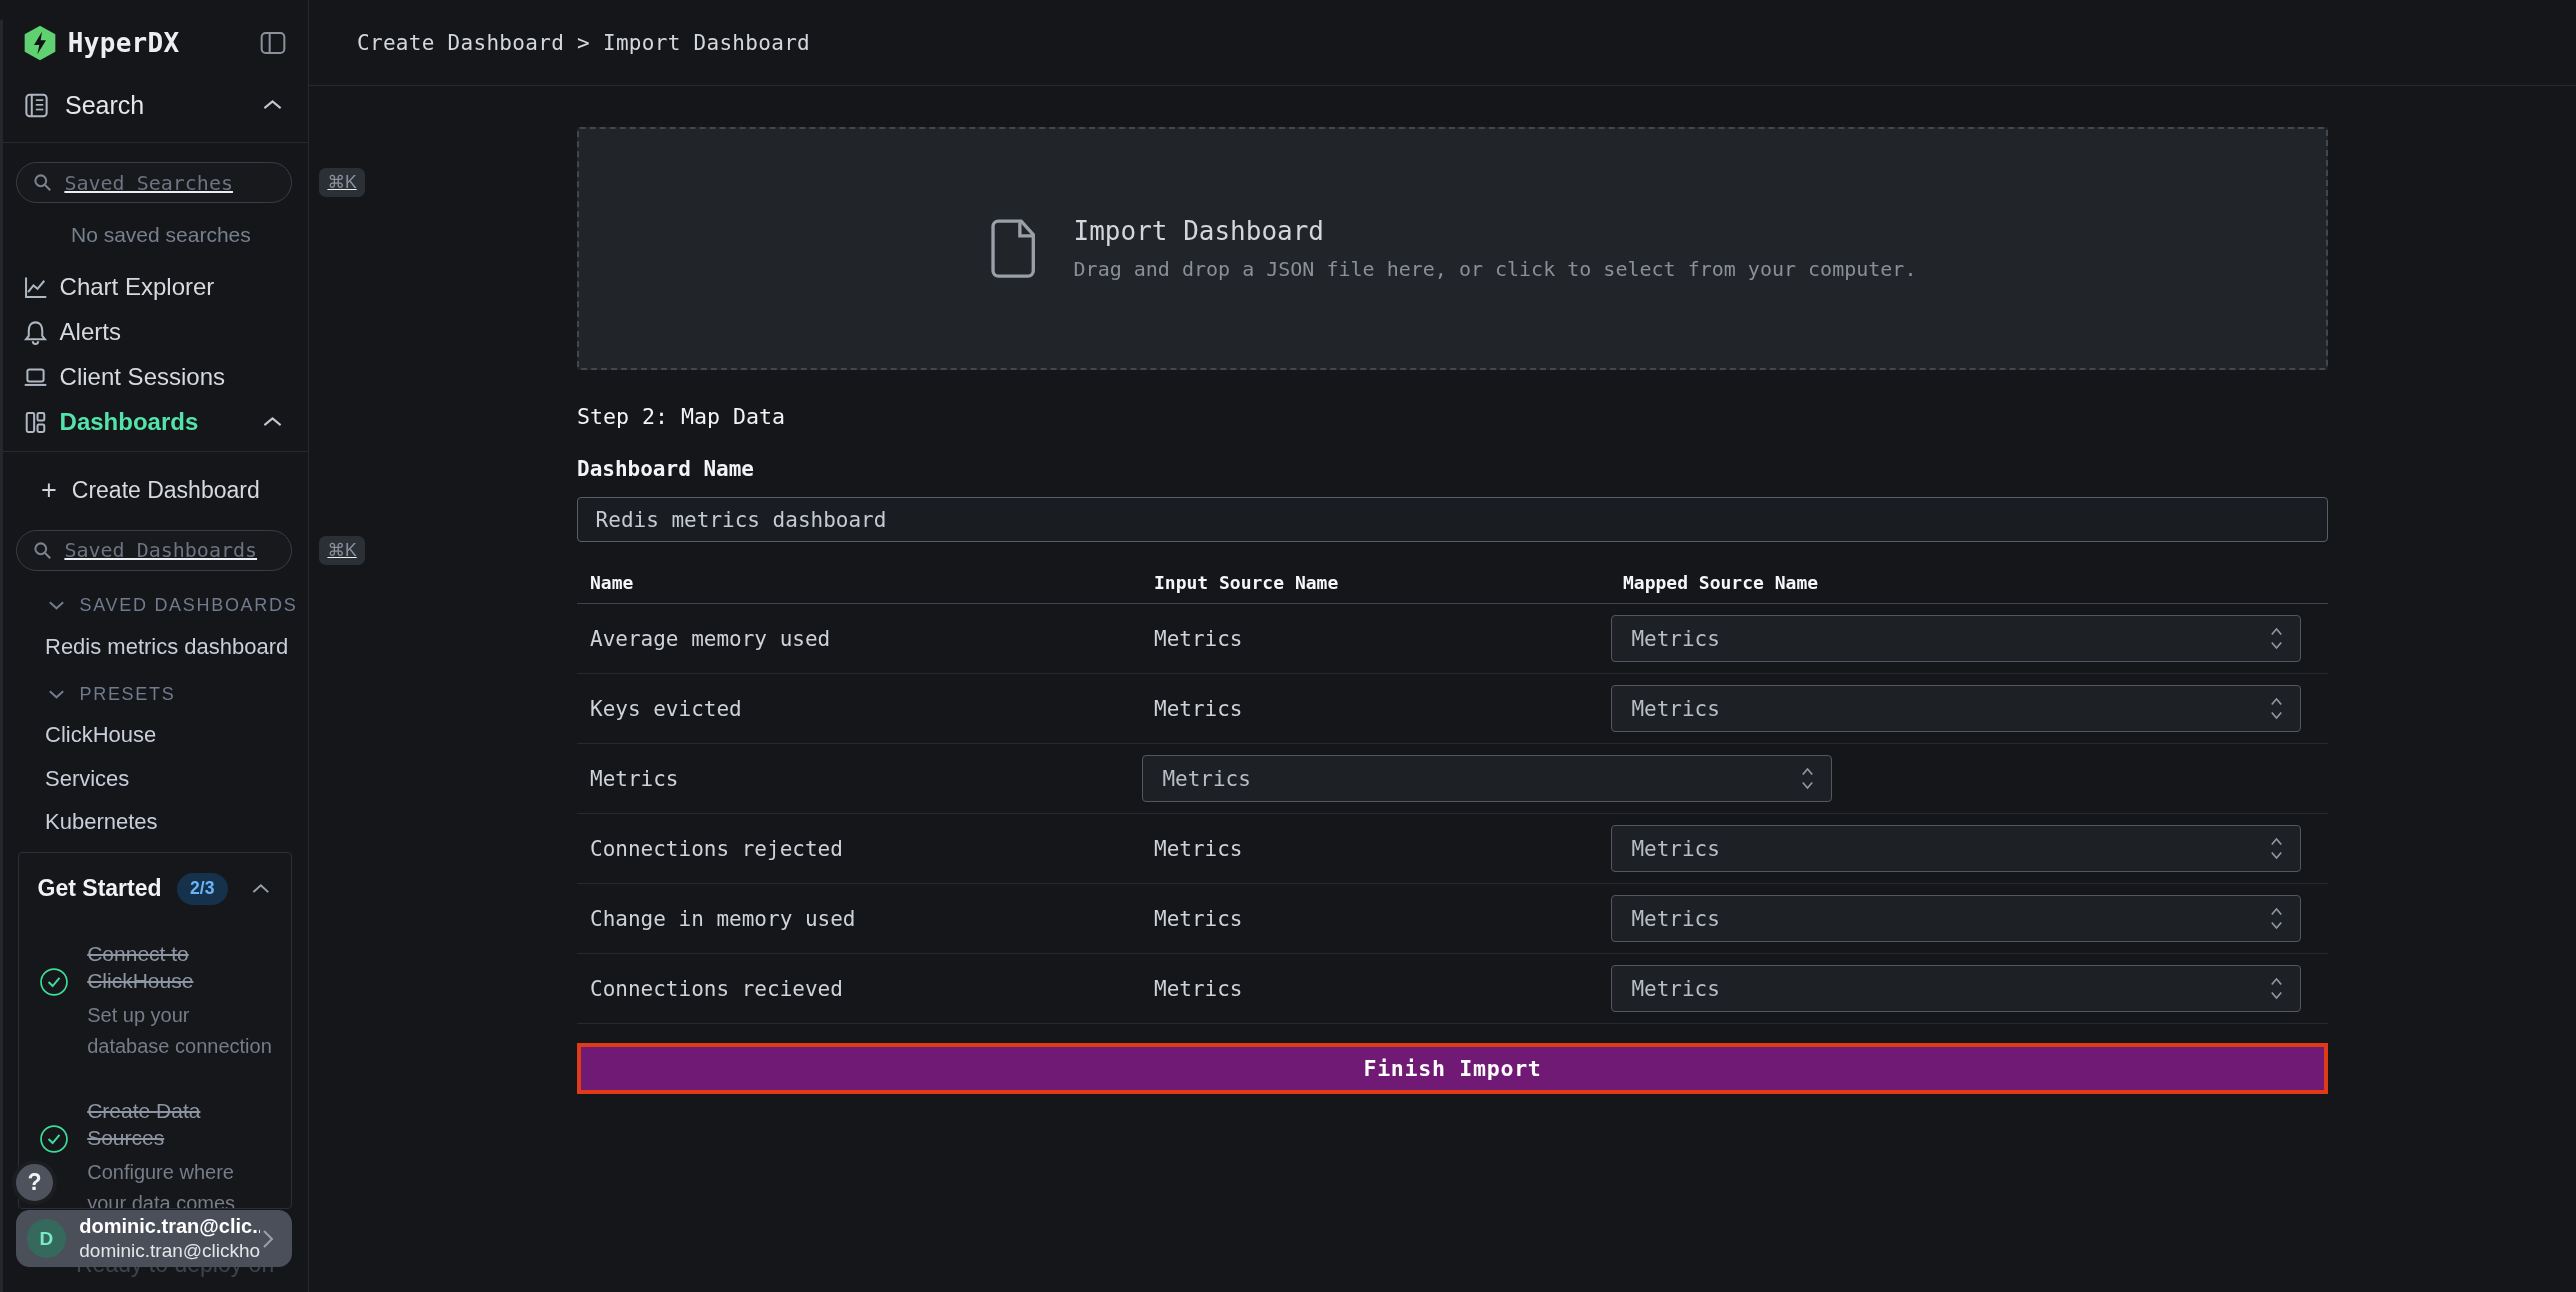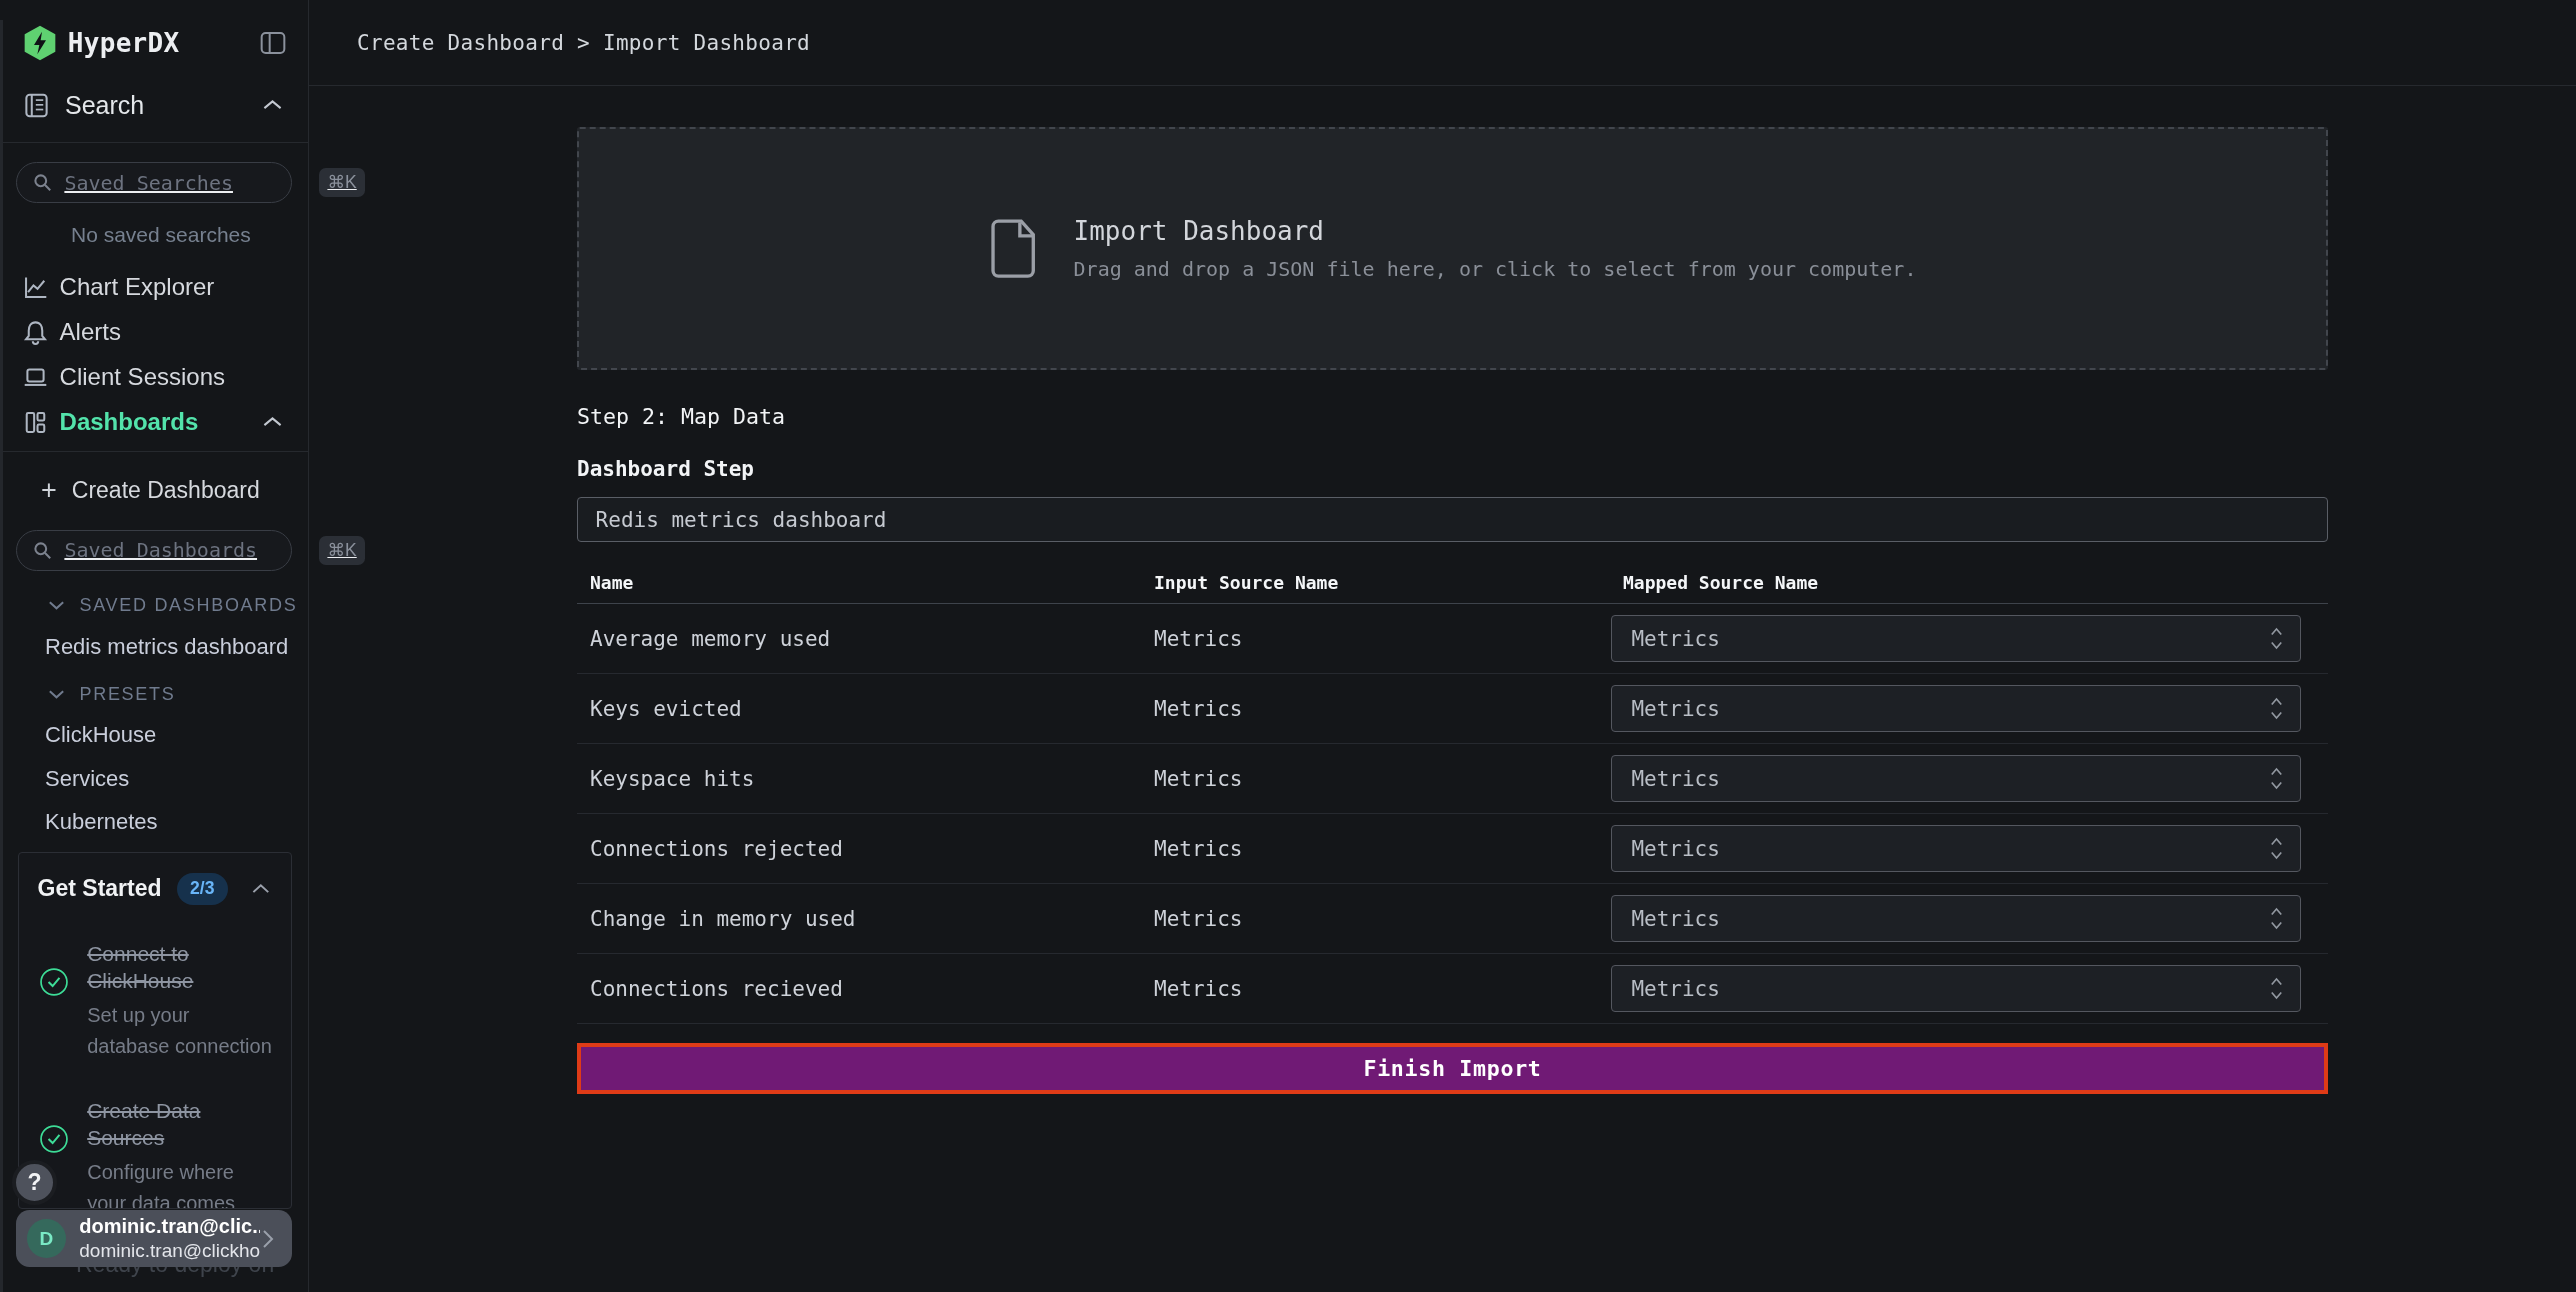--- a/index.html
+++ b/index.html
@@ -405,7 +405,7 @@
 
       <div class="step-heading">Step 2: Map Data</div>
 
-      <div class="field-label">Dashboard Step</div>
+      <div class="field-label">Dashboard Name</div>
       <input class="name-input" type="text" value="Redis metrics dashboard" style="">
 
       <div class="map-table">

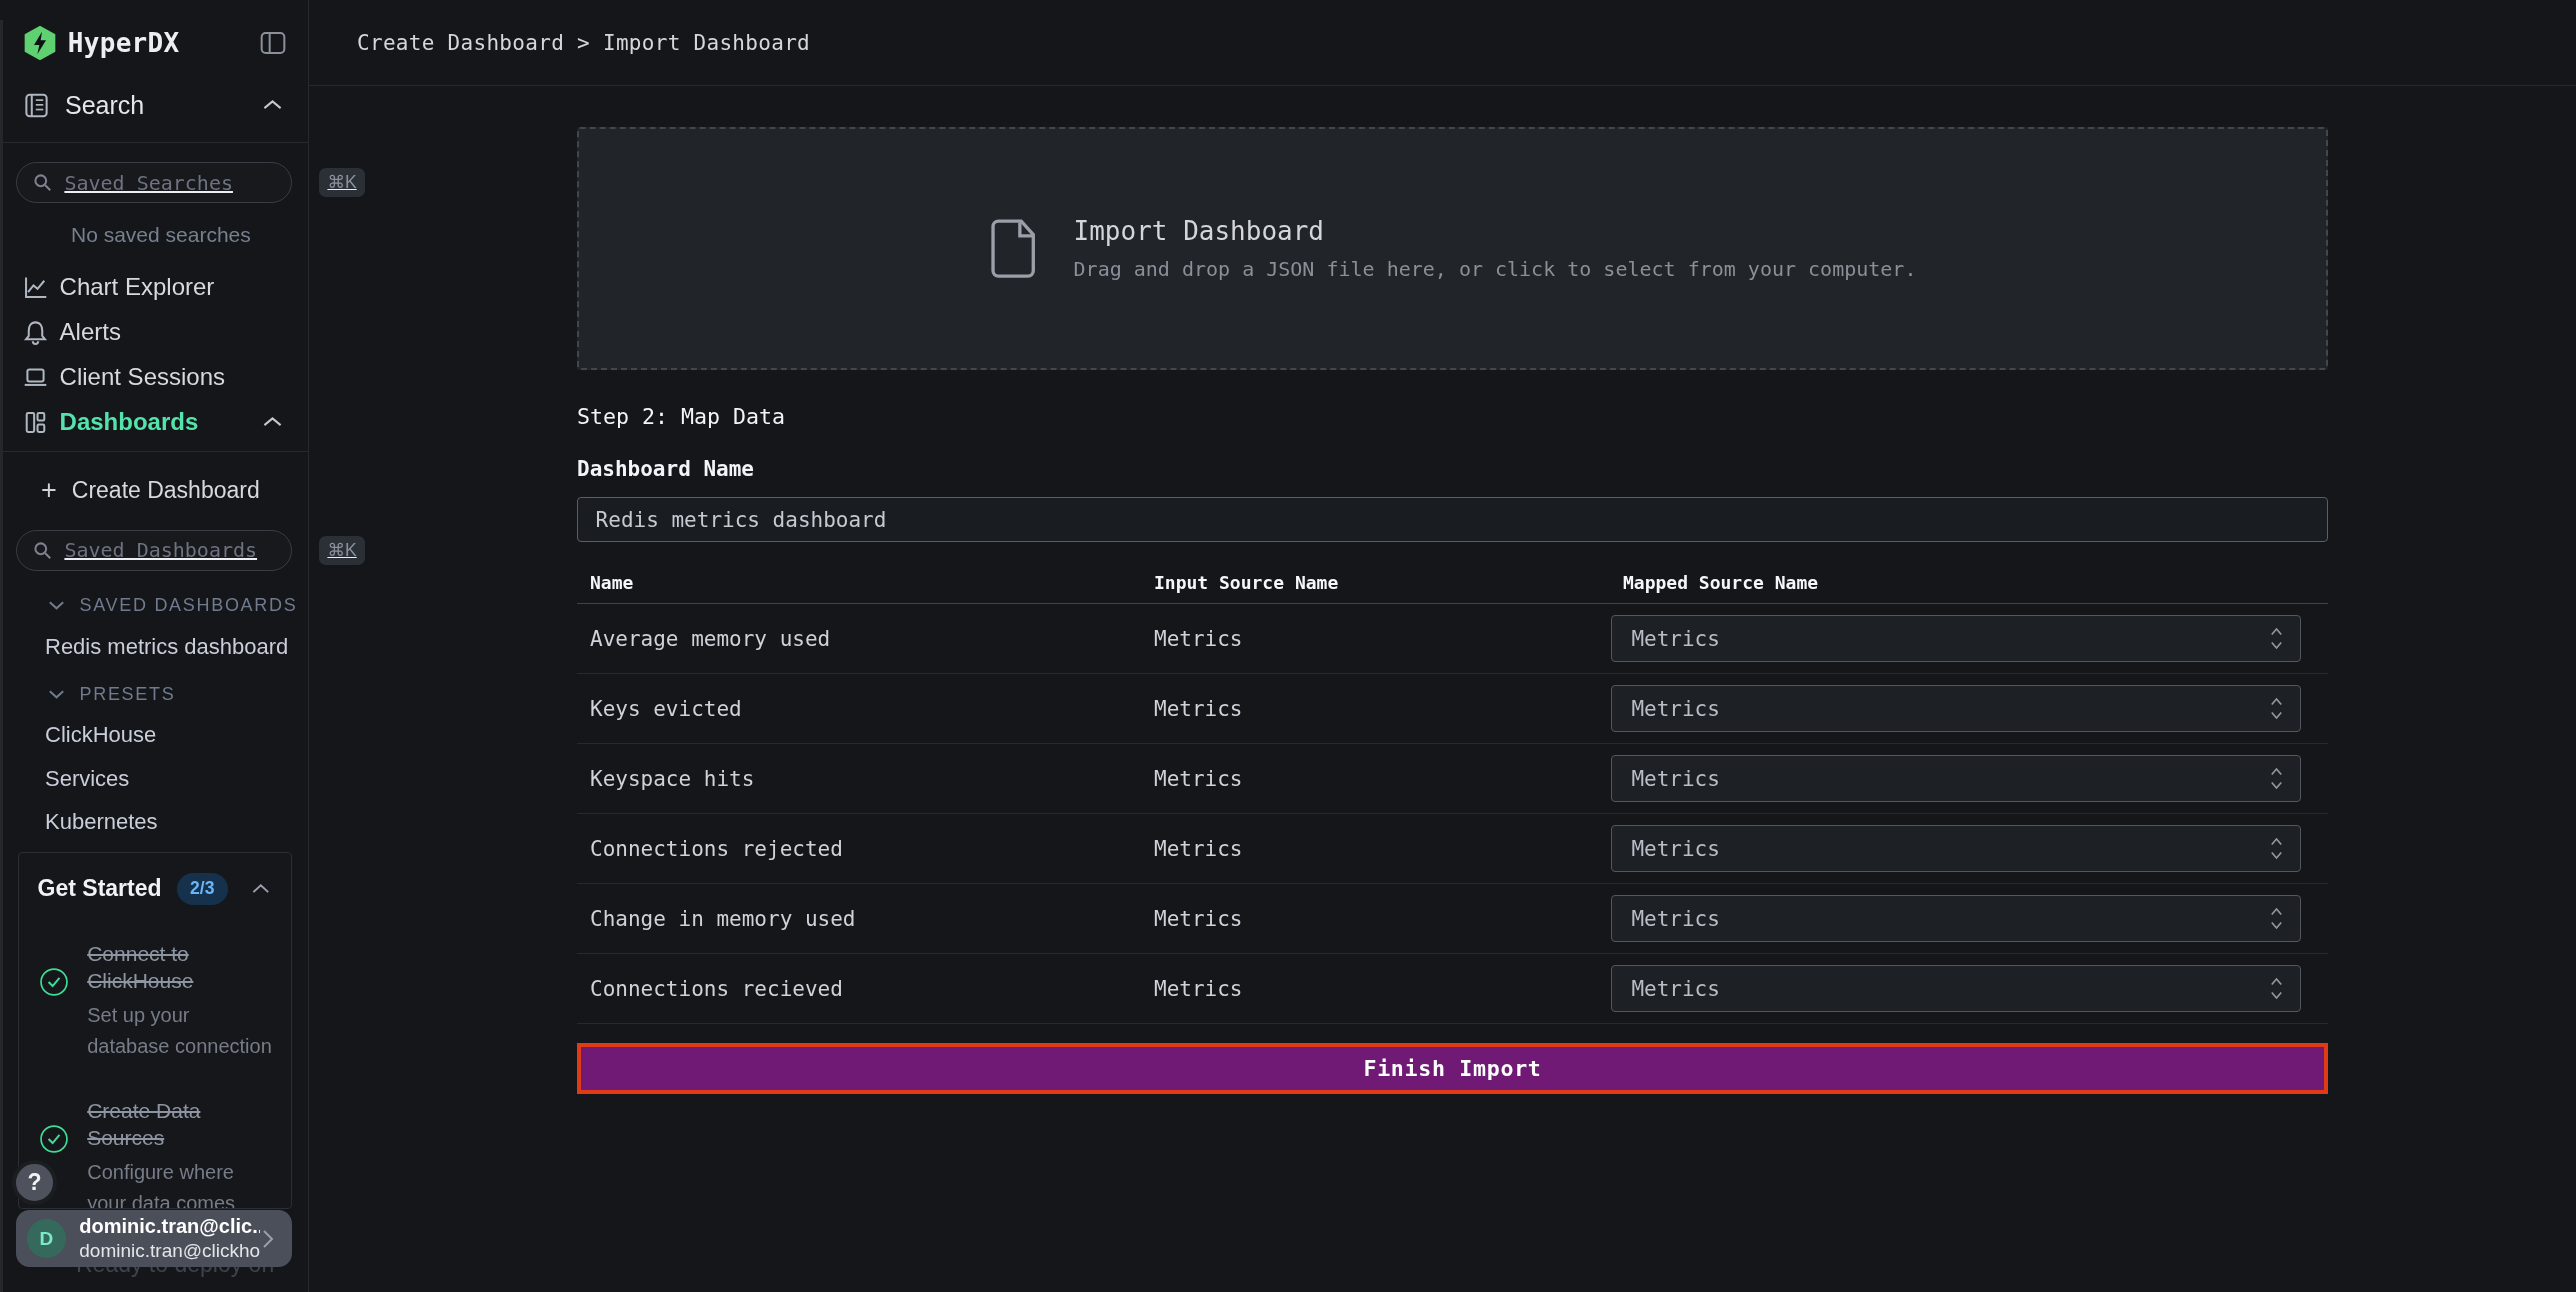--- a/index.html
+++ b/index.html
@@ -448,7 +448,6 @@
   </div>
 
   <div class="trow">
-    <span class="cell">Keyspace hits</span>
     <span class="cell">Metrics</span>
     <span class="cell mapped">
       <span class="select">

